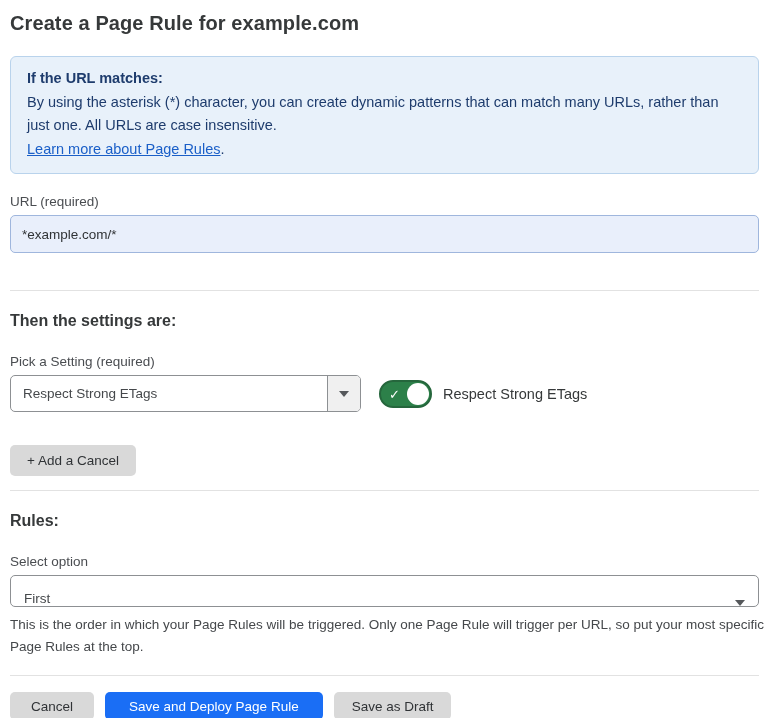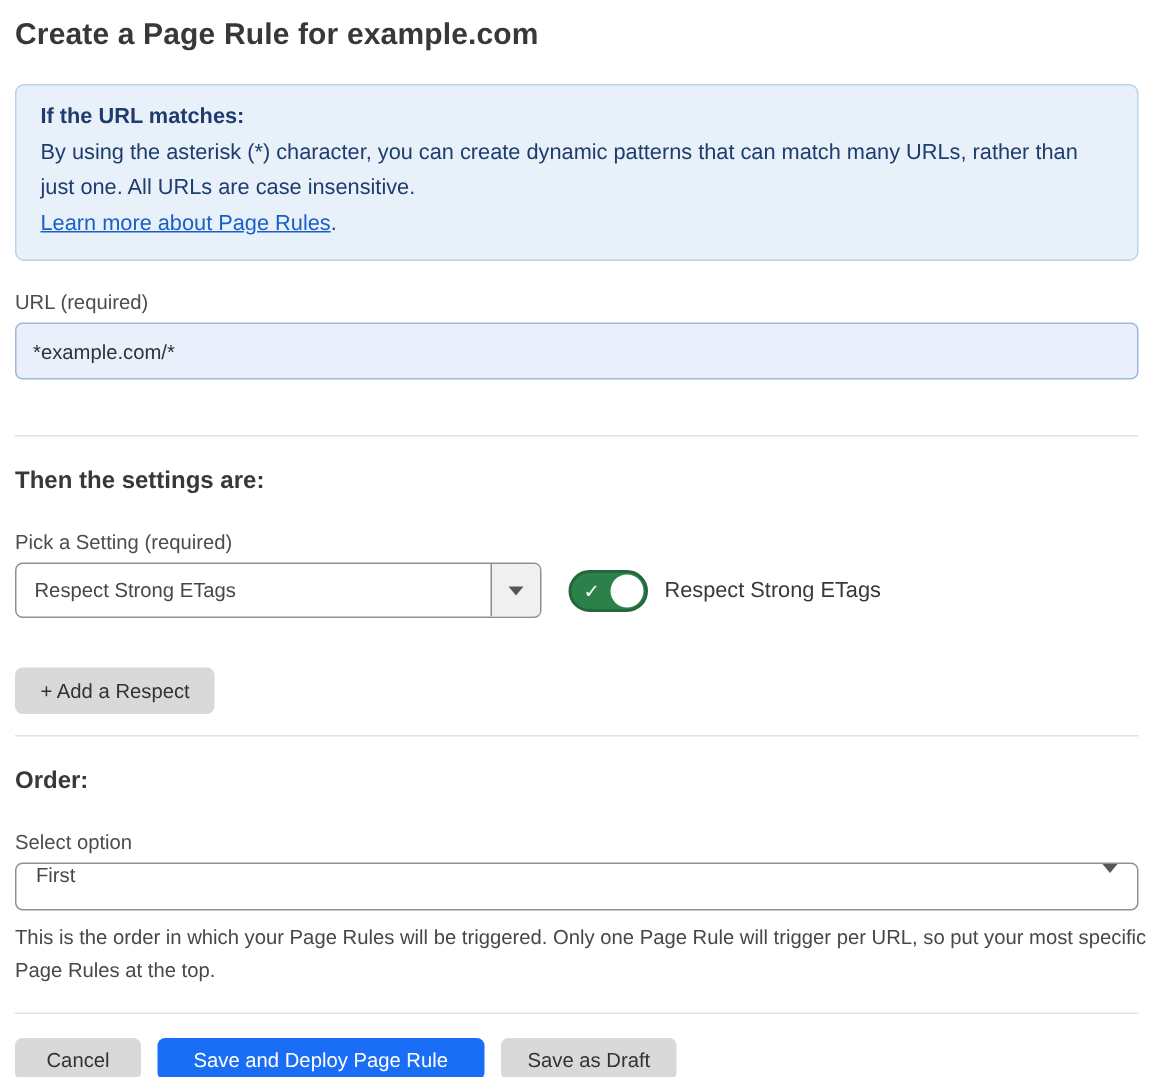--- a/index.html
+++ b/index.html
@@ -249,7 +249,7 @@
     </div>
   </div>
 
-  <button class="btn btn-gray add-setting-btn">+ Add a Respect</button>
+  <button class="btn btn-gray add-setting-btn">+ Add a Cancel</button>
 
   <div class="divider divider-2"></div>
 

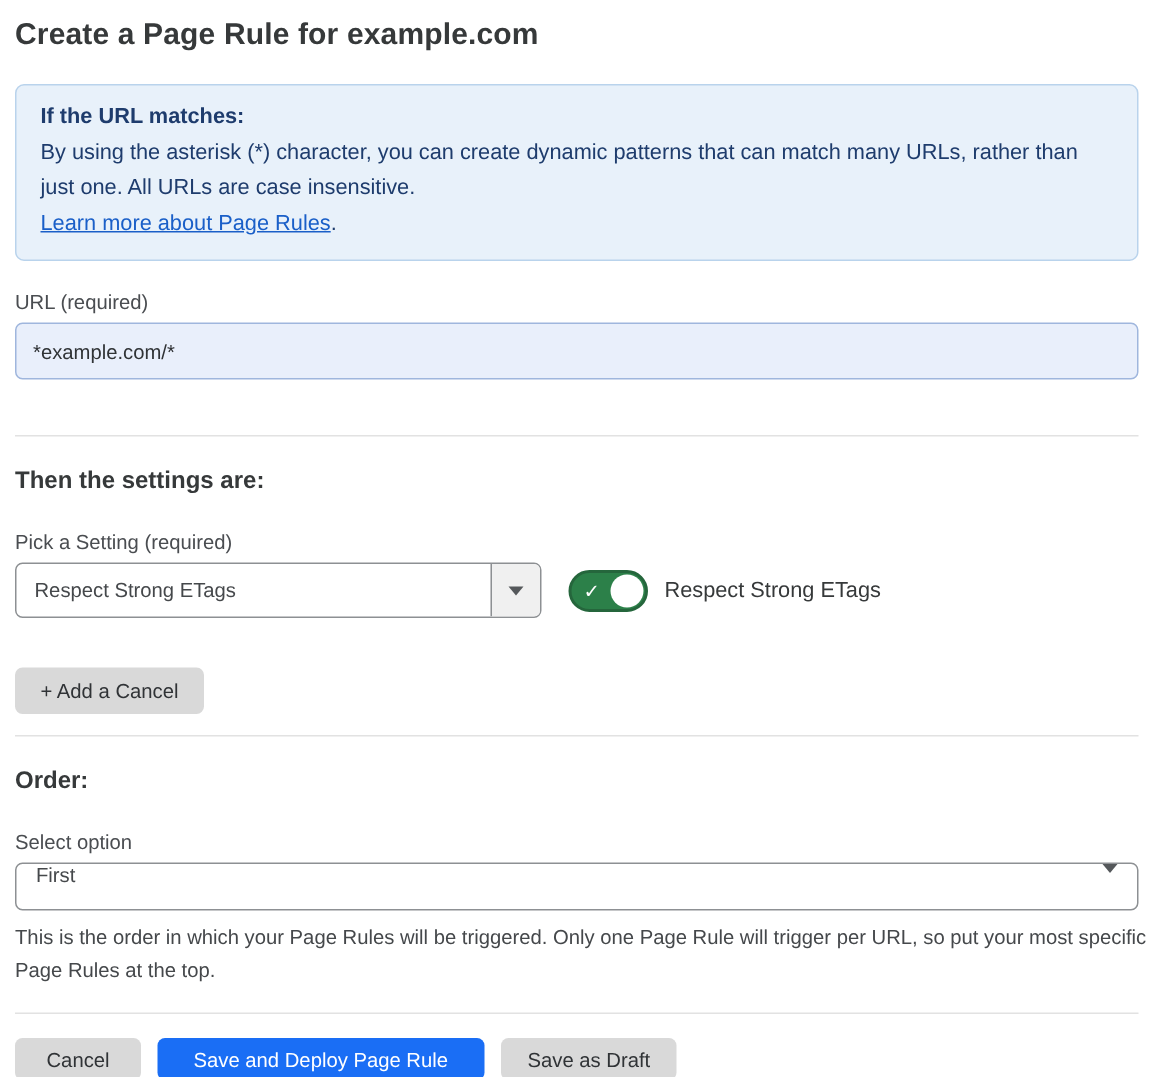--- a/index.html
+++ b/index.html
@@ -253,7 +253,7 @@
 
   <div class="divider divider-2"></div>
 
-  <div class="section-heading">Order:</div>
+  <div class="section-heading">Rules:</div>
 
   <div class="field-label" style="margin-top: 24px;">Select option</div>
 

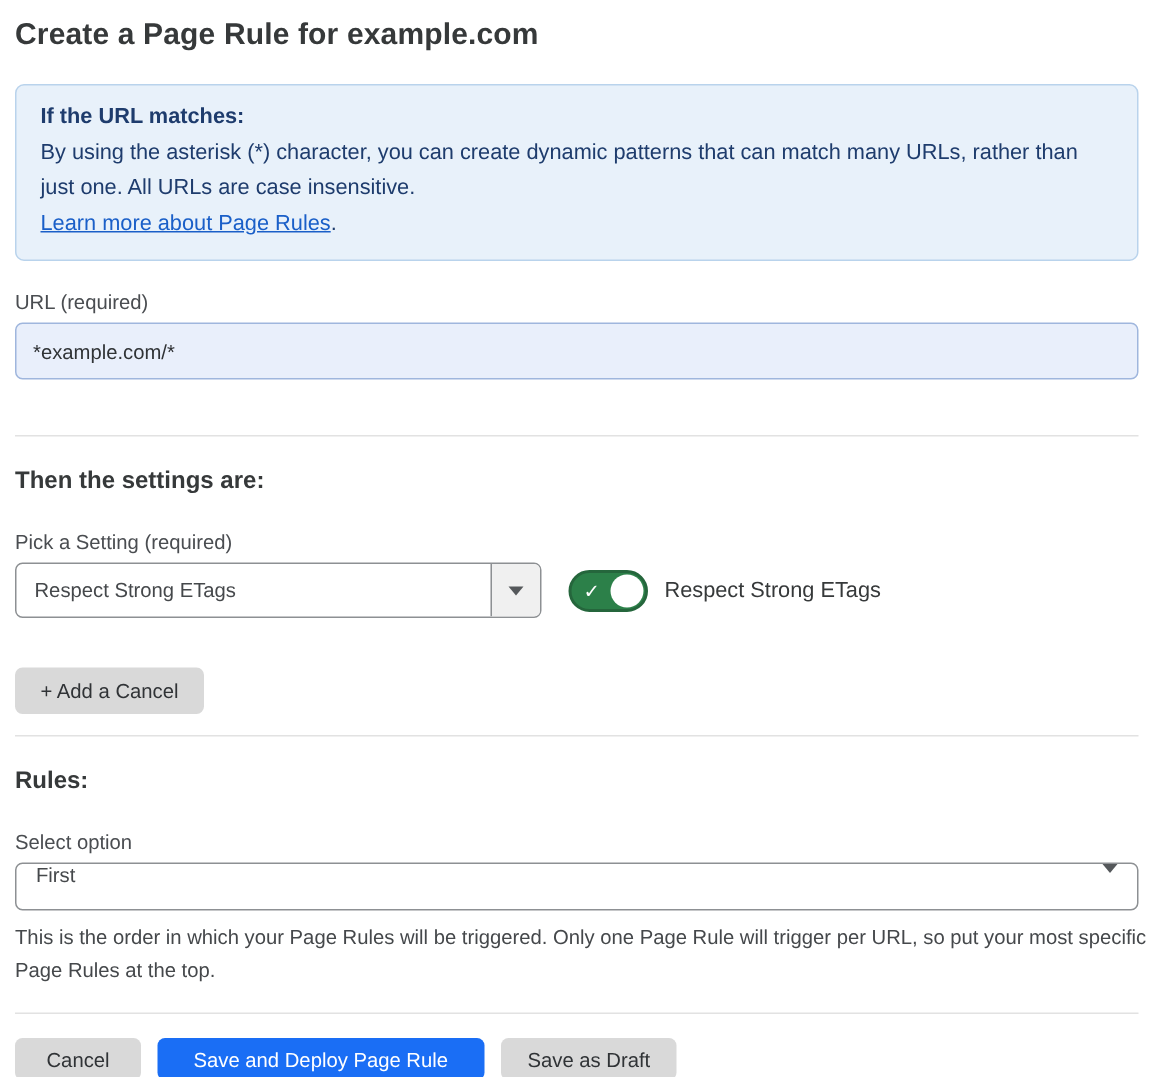--- a/index.html
+++ b/index.html
@@ -180,7 +180,7 @@
     border: 1px solid #8d9093;
     border-radius: 5px;
     display: flex;
-    align-items: flex-start;
+    align-items: flex-end;
     justify-content: space-between;
     padding: 0 13px;
     font-size: 13.5px;

